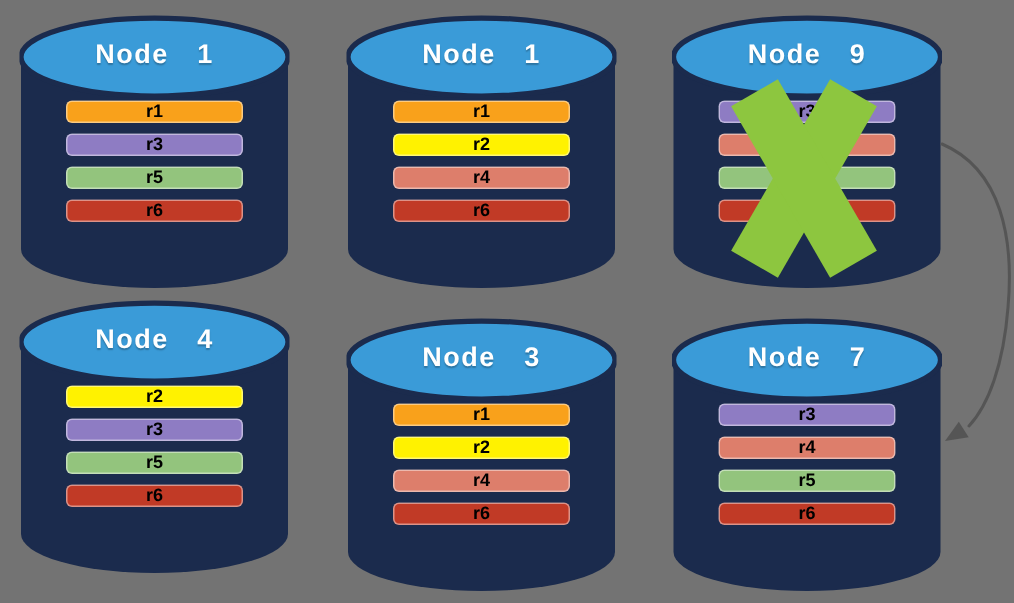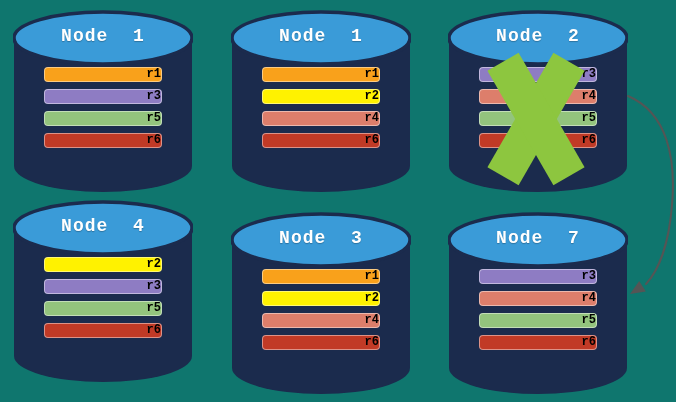--- a/index.html
+++ b/index.html
@@ -7,9 +7,9 @@
     position: relative;
     width: 676px;
     height: 402px;
-    background: #0f766e;
+    background: #737373;
     overflow: hidden;
-    font-family: Liberation Mono, monospace;
+    font-family: Liberation Sans, sans-serif;
   }
   .node { position: absolute; width: 180px; height: 186px; }
   .node .cyl { position: absolute; left: 0; top: 0; }

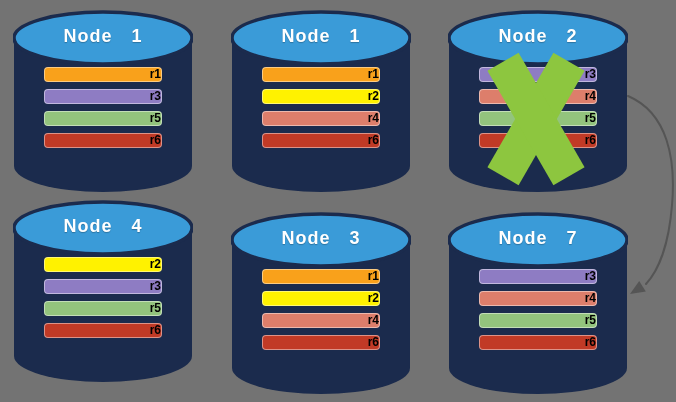--- a/index.html
+++ b/index.html
@@ -82,7 +82,7 @@
       <path d="M 1 28 L 1 156 A 89 26 0 0 0 179 156 L 179 28 Z" fill="#1B2B4D"></path>
       <ellipse cx="90" cy="28" rx="89" ry="26" stroke="#1B2B4D" stroke-width="3.5" fill="#3A9BD8"></ellipse>
     </svg>
-    <div class="node-title">Node 2</div>
+    <div class="node-title">Node 9</div>
     <div class="rows">
       <div class="row" style="background-color: rgb(142, 124, 195);">r3</div>
       <div class="row" style="background-color: rgb(221, 126, 107);">r4</div>

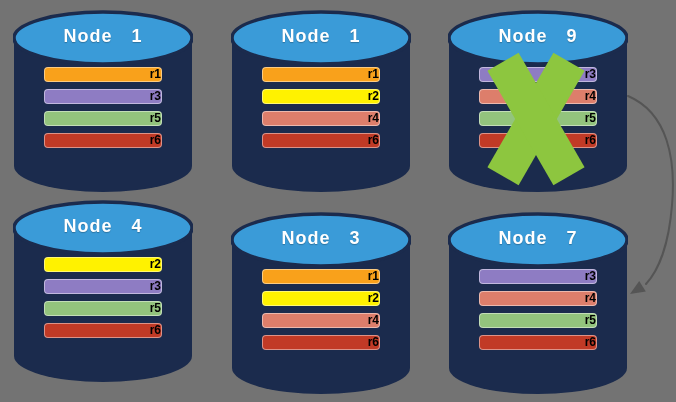--- a/index.html
+++ b/index.html
@@ -30,7 +30,7 @@
     margin-bottom: 7px;
     border: 1px solid rgba(255,255,255,0.45);
     border-radius: 4px;
-    text-align: right;
+    text-align: center;
     color: #000000;
     font-size: 12px;
     font-weight: bold;

